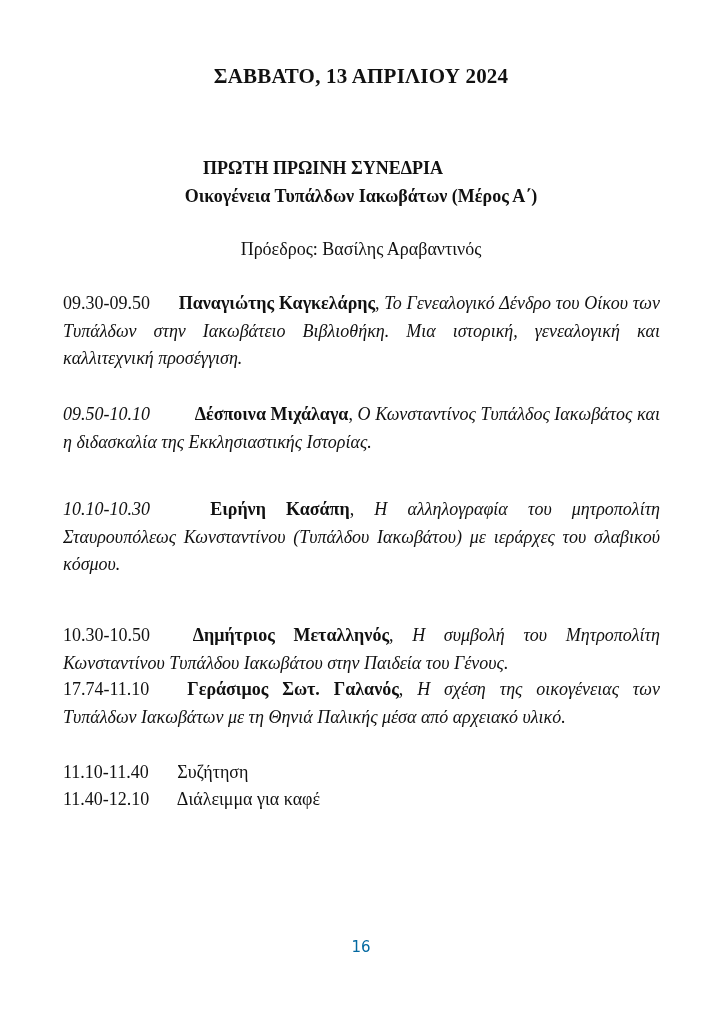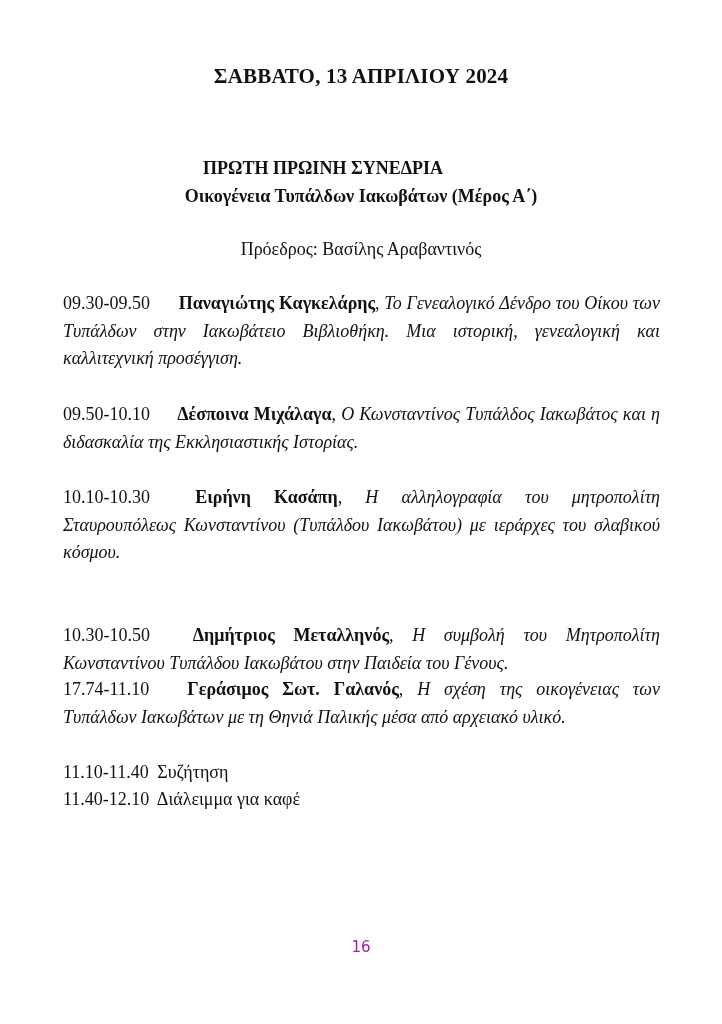--- a/index.html
+++ b/index.html
@@ -30,7 +30,7 @@
   .simple .time { margin-right: 4px; }
   .pagenum { position: absolute; top: 938px; left: 0; width: 722px; text-align: center;
              font-family: "DejaVu Sans", sans-serif; font-size: 15px; color: #a21caf; }
-  .e2 .time, .e3 .time { margin-right: 8px; }
+  .e2 .time, .e3 .time { margin-right: 26px; font-style: italic; }
 </style>
 </head>
 <body>

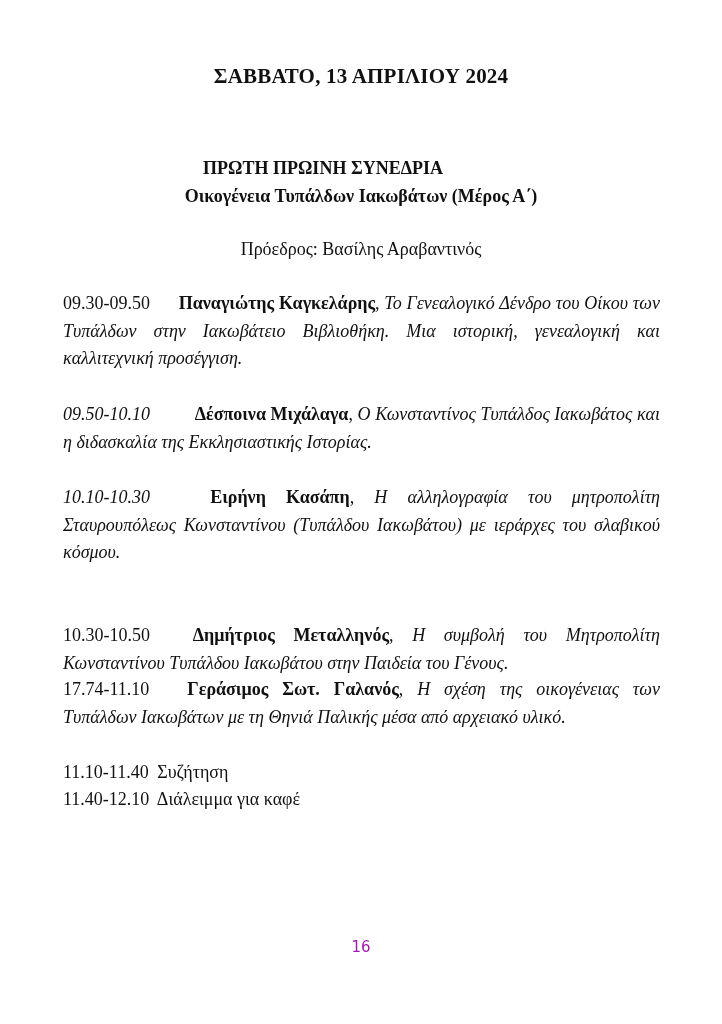--- a/index.html
+++ b/index.html
@@ -21,7 +21,7 @@
   .entry .ttl { font-style: italic; }
   .e1 { top: 290px; }
   .e2 { top: 401px; }
-  .e3 { top: 484px; }
+  .e3 { top: 496px; }
   .e4 { top: 622px; }
   .e5 { top: 676px; }
   .simple { position: absolute; left: 63px; font-size: 18px; line-height: 27.5px; }

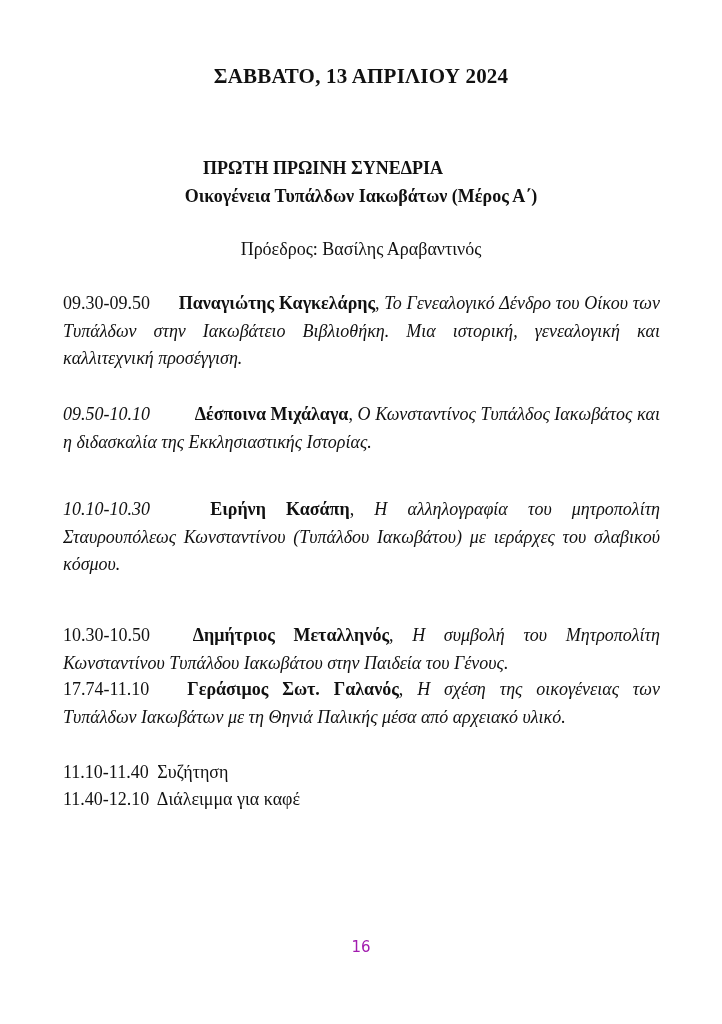--- a/index.html
+++ b/index.html
@@ -27,7 +27,7 @@
   .simple { position: absolute; left: 63px; font-size: 18px; line-height: 27.5px; }
   .s1 { top: 759px; }
   .s2 { top: 786px; }
-  .simple .time { margin-right: 4px; }
+  .simple .time { margin-right: 24px; }
   .pagenum { position: absolute; top: 938px; left: 0; width: 722px; text-align: center;
              font-family: "DejaVu Sans", sans-serif; font-size: 15px; color: #a21caf; }
   .e2 .time, .e3 .time { margin-right: 26px; font-style: italic; }

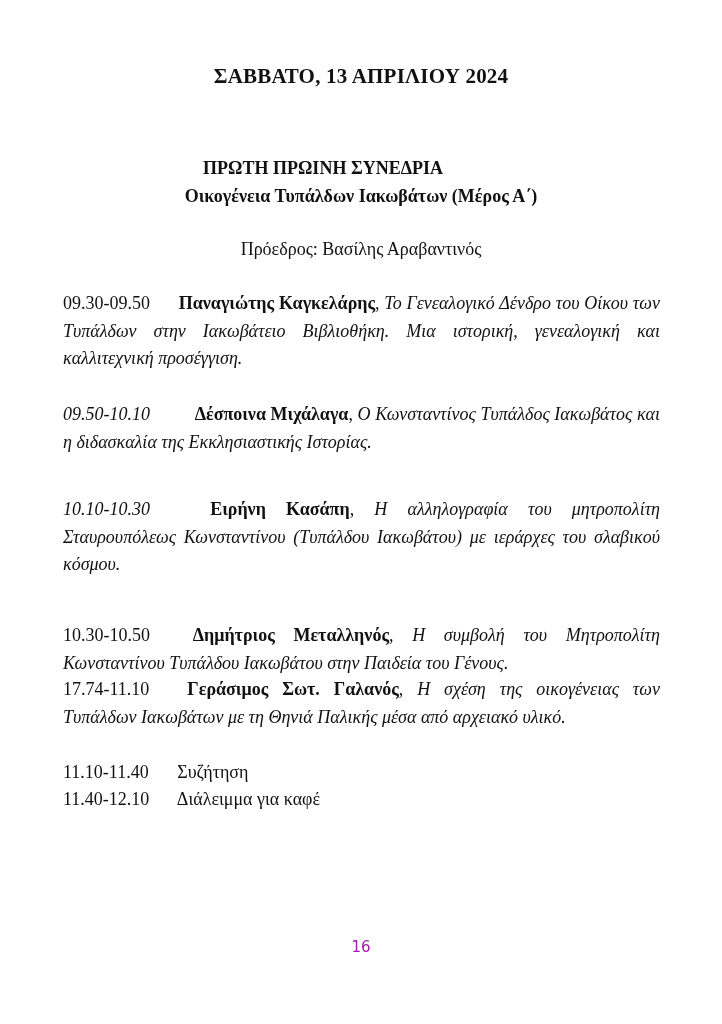--- a/index.html
+++ b/index.html
@@ -29,7 +29,7 @@
   .s2 { top: 786px; }
   .simple .time { margin-right: 24px; }
   .pagenum { position: absolute; top: 938px; left: 0; width: 722px; text-align: center;
-             font-family: "DejaVu Sans", sans-serif; font-size: 15px; color: #a21caf; }
+             font-family: "DejaVu Sans", sans-serif; font-size: 15px; color: #0369a1; }
   .e2 .time, .e3 .time { margin-right: 26px; font-style: italic; }
 </style>
 </head>

